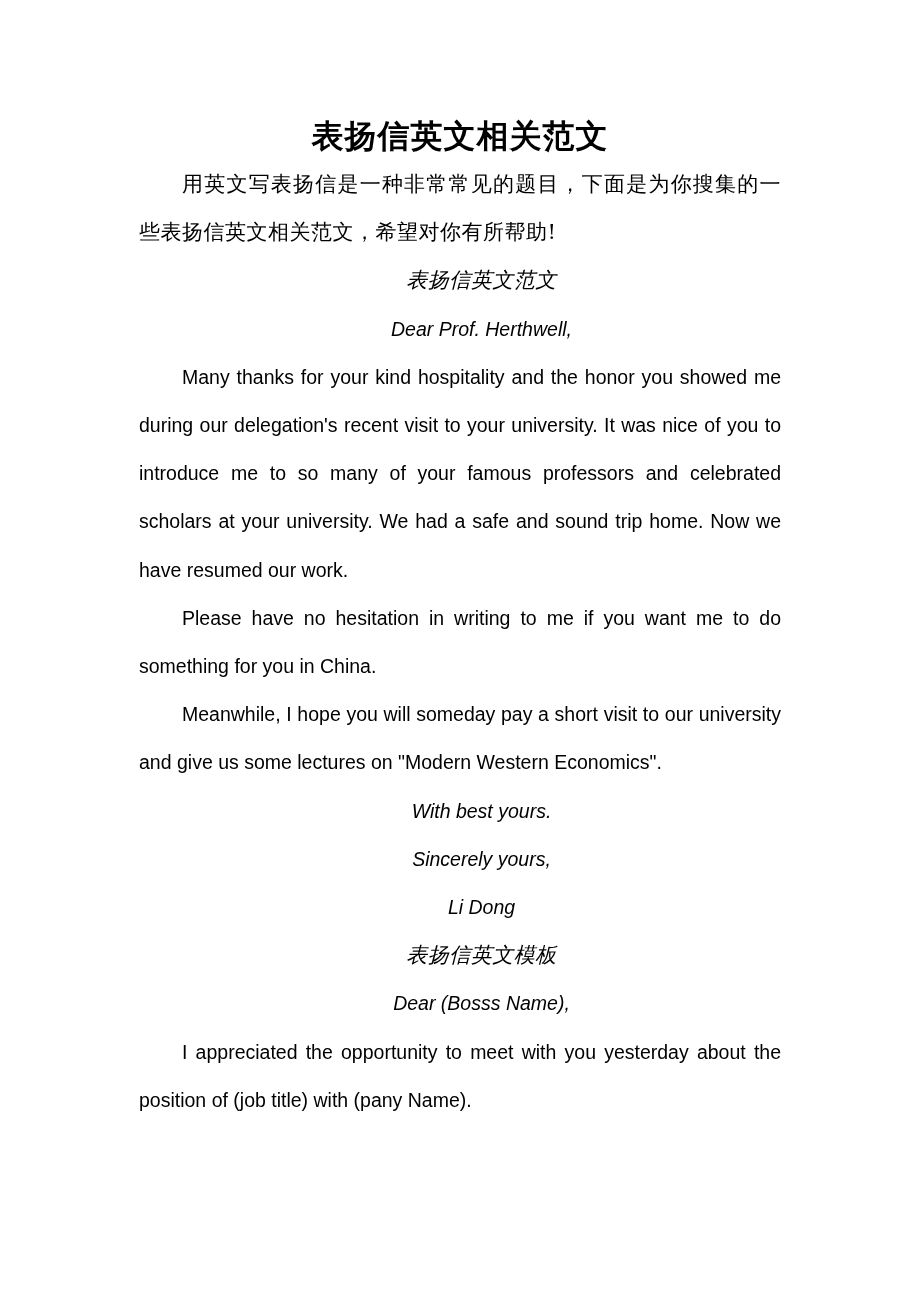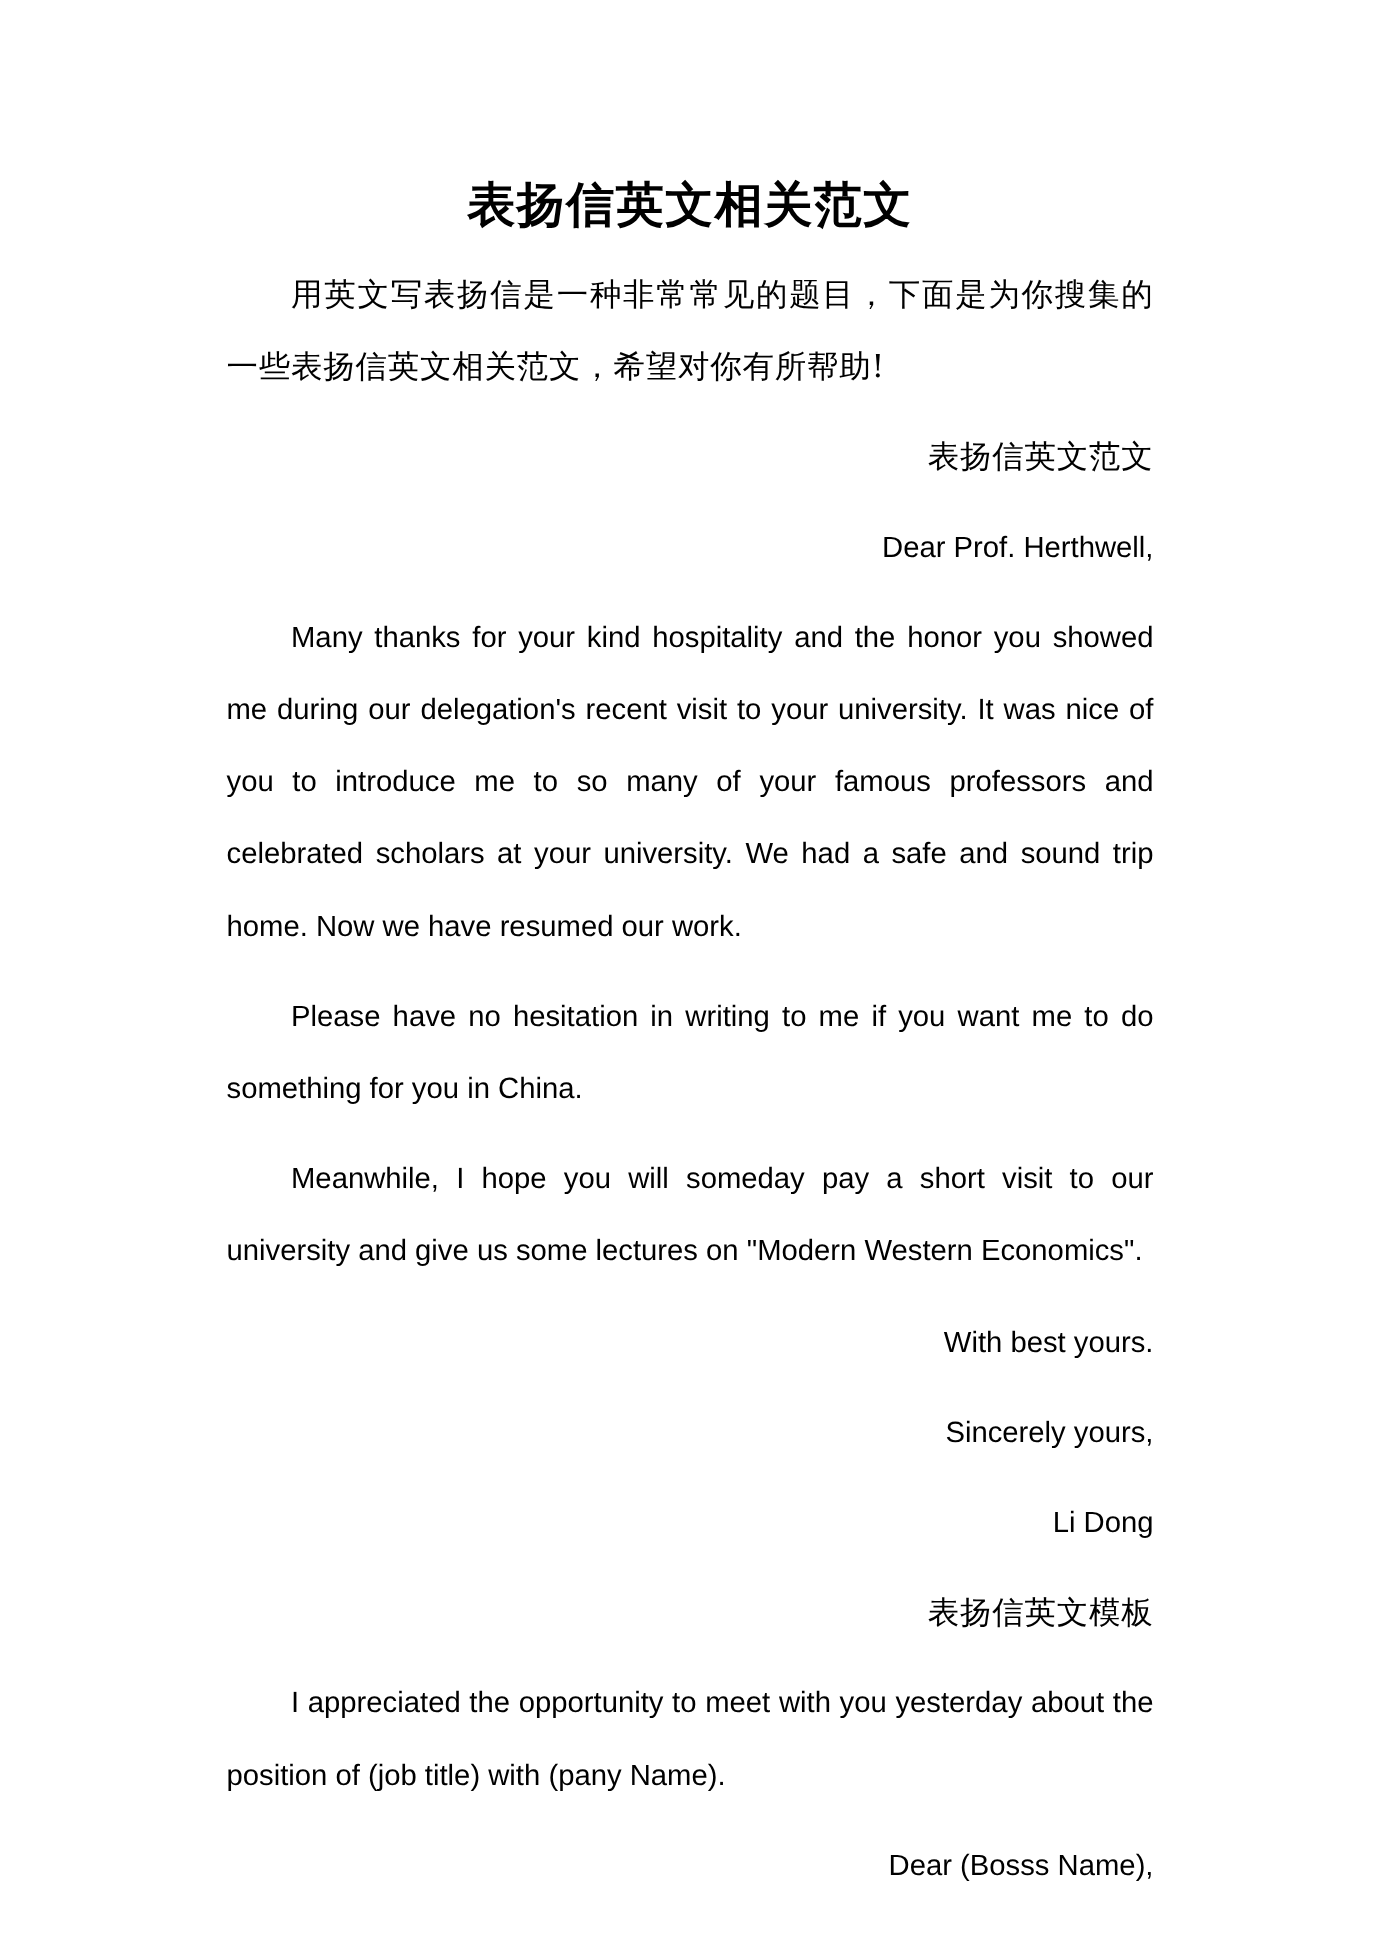--- a/index.html
+++ b/index.html
@@ -45,7 +45,7 @@
       font-family: "Liberation Sans", "DejaVu Sans", sans-serif;
     }
     .p {
-      margin: 12px;
+      margin: 0;
       padding: 0;
       text-indent: 43px;
       text-align: justify;

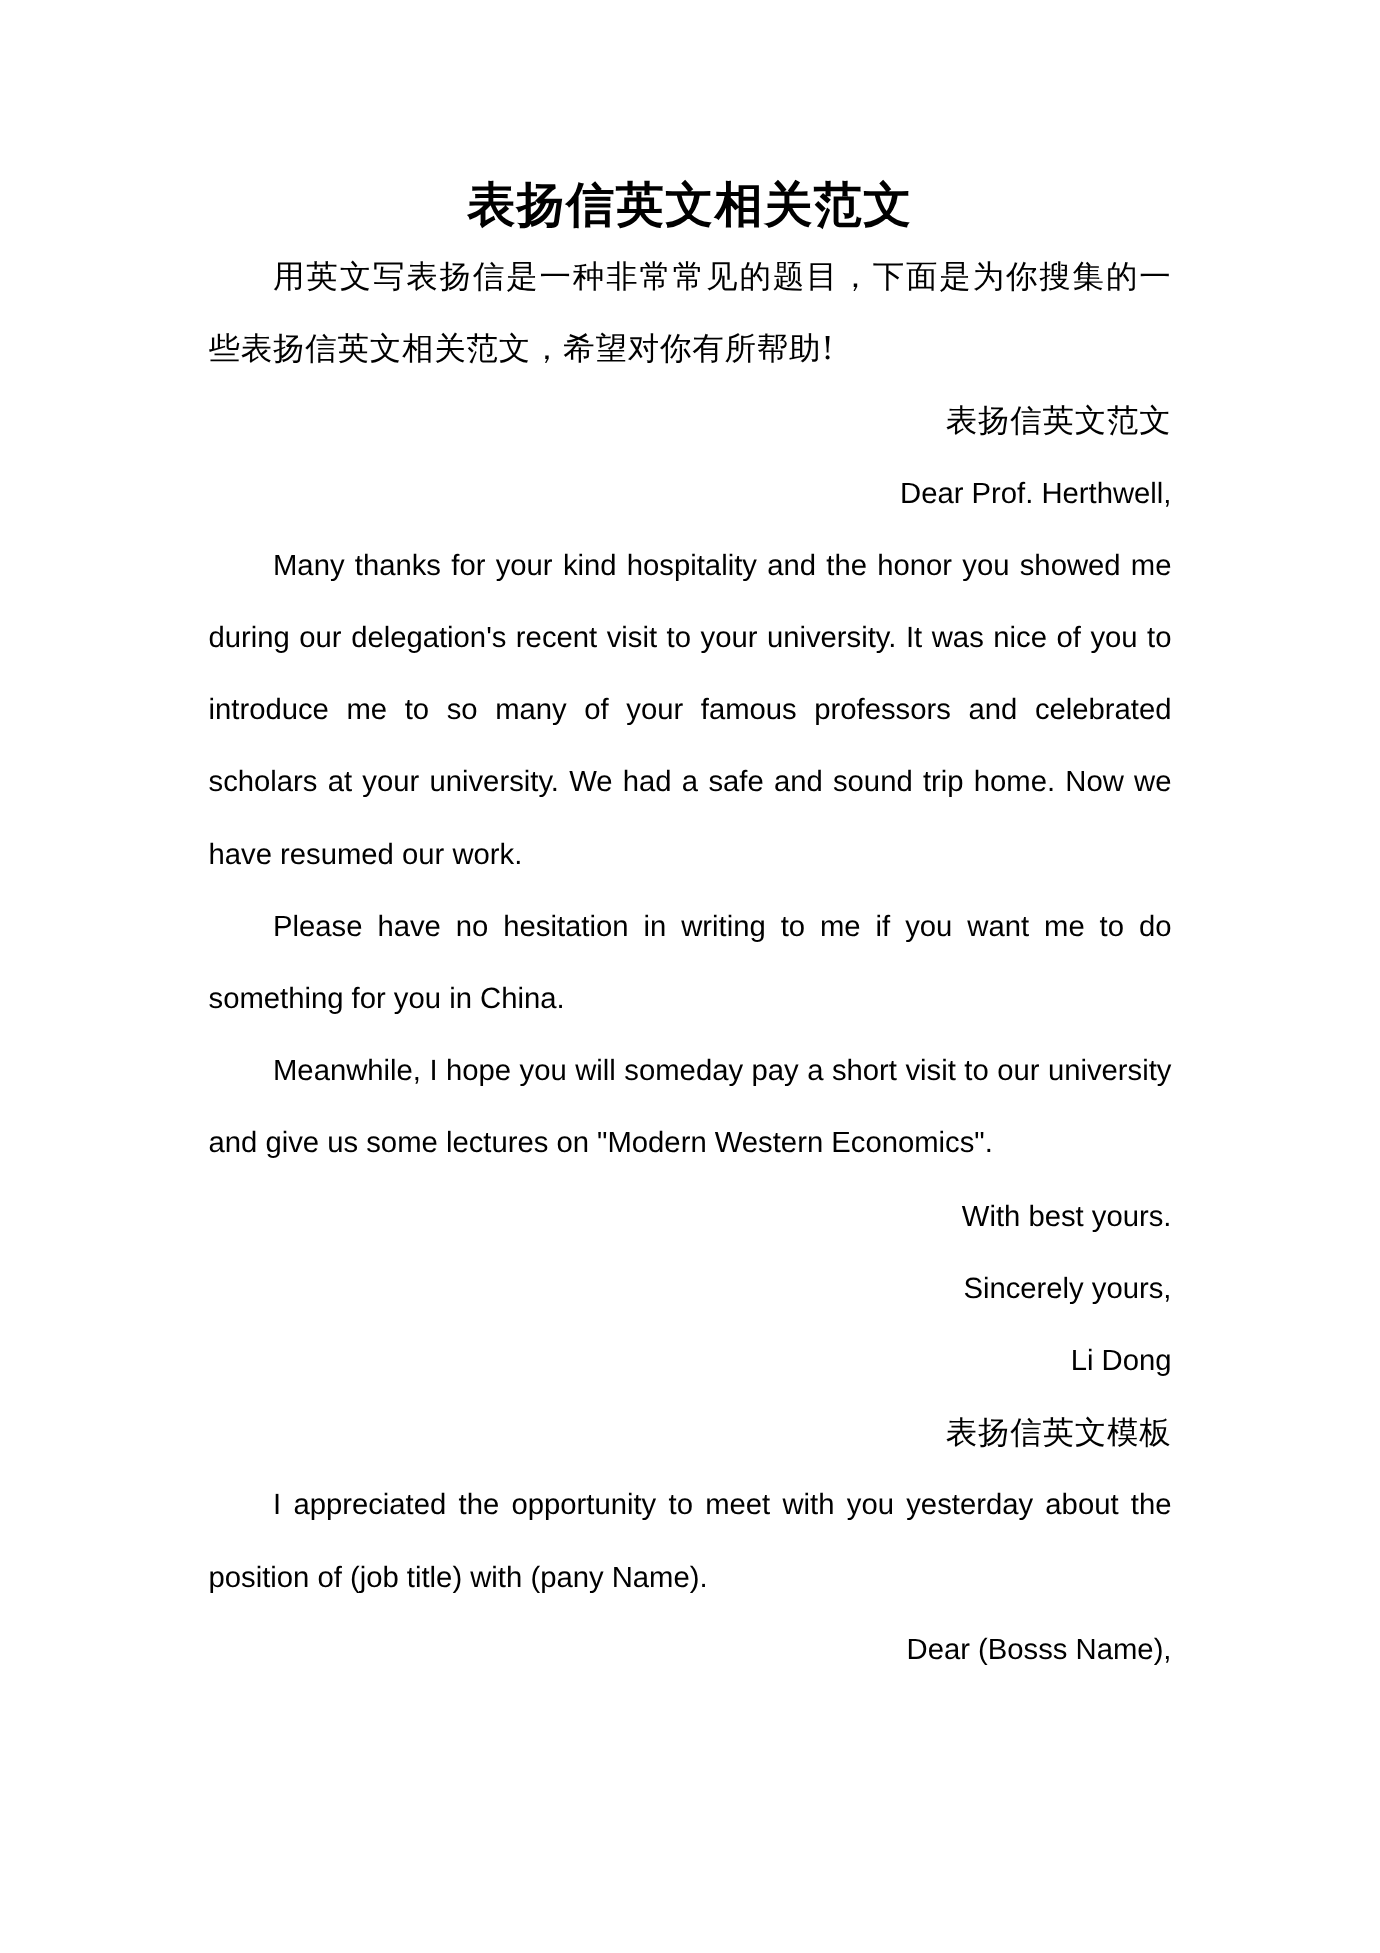--- a/index.html
+++ b/index.html
@@ -59,7 +59,8 @@
       letter-spacing: 0.5px;
     }
     .short {
-      text-align: right;
+      text-align: center;
+      font-style: italic;
     }
   </style>
 </head>

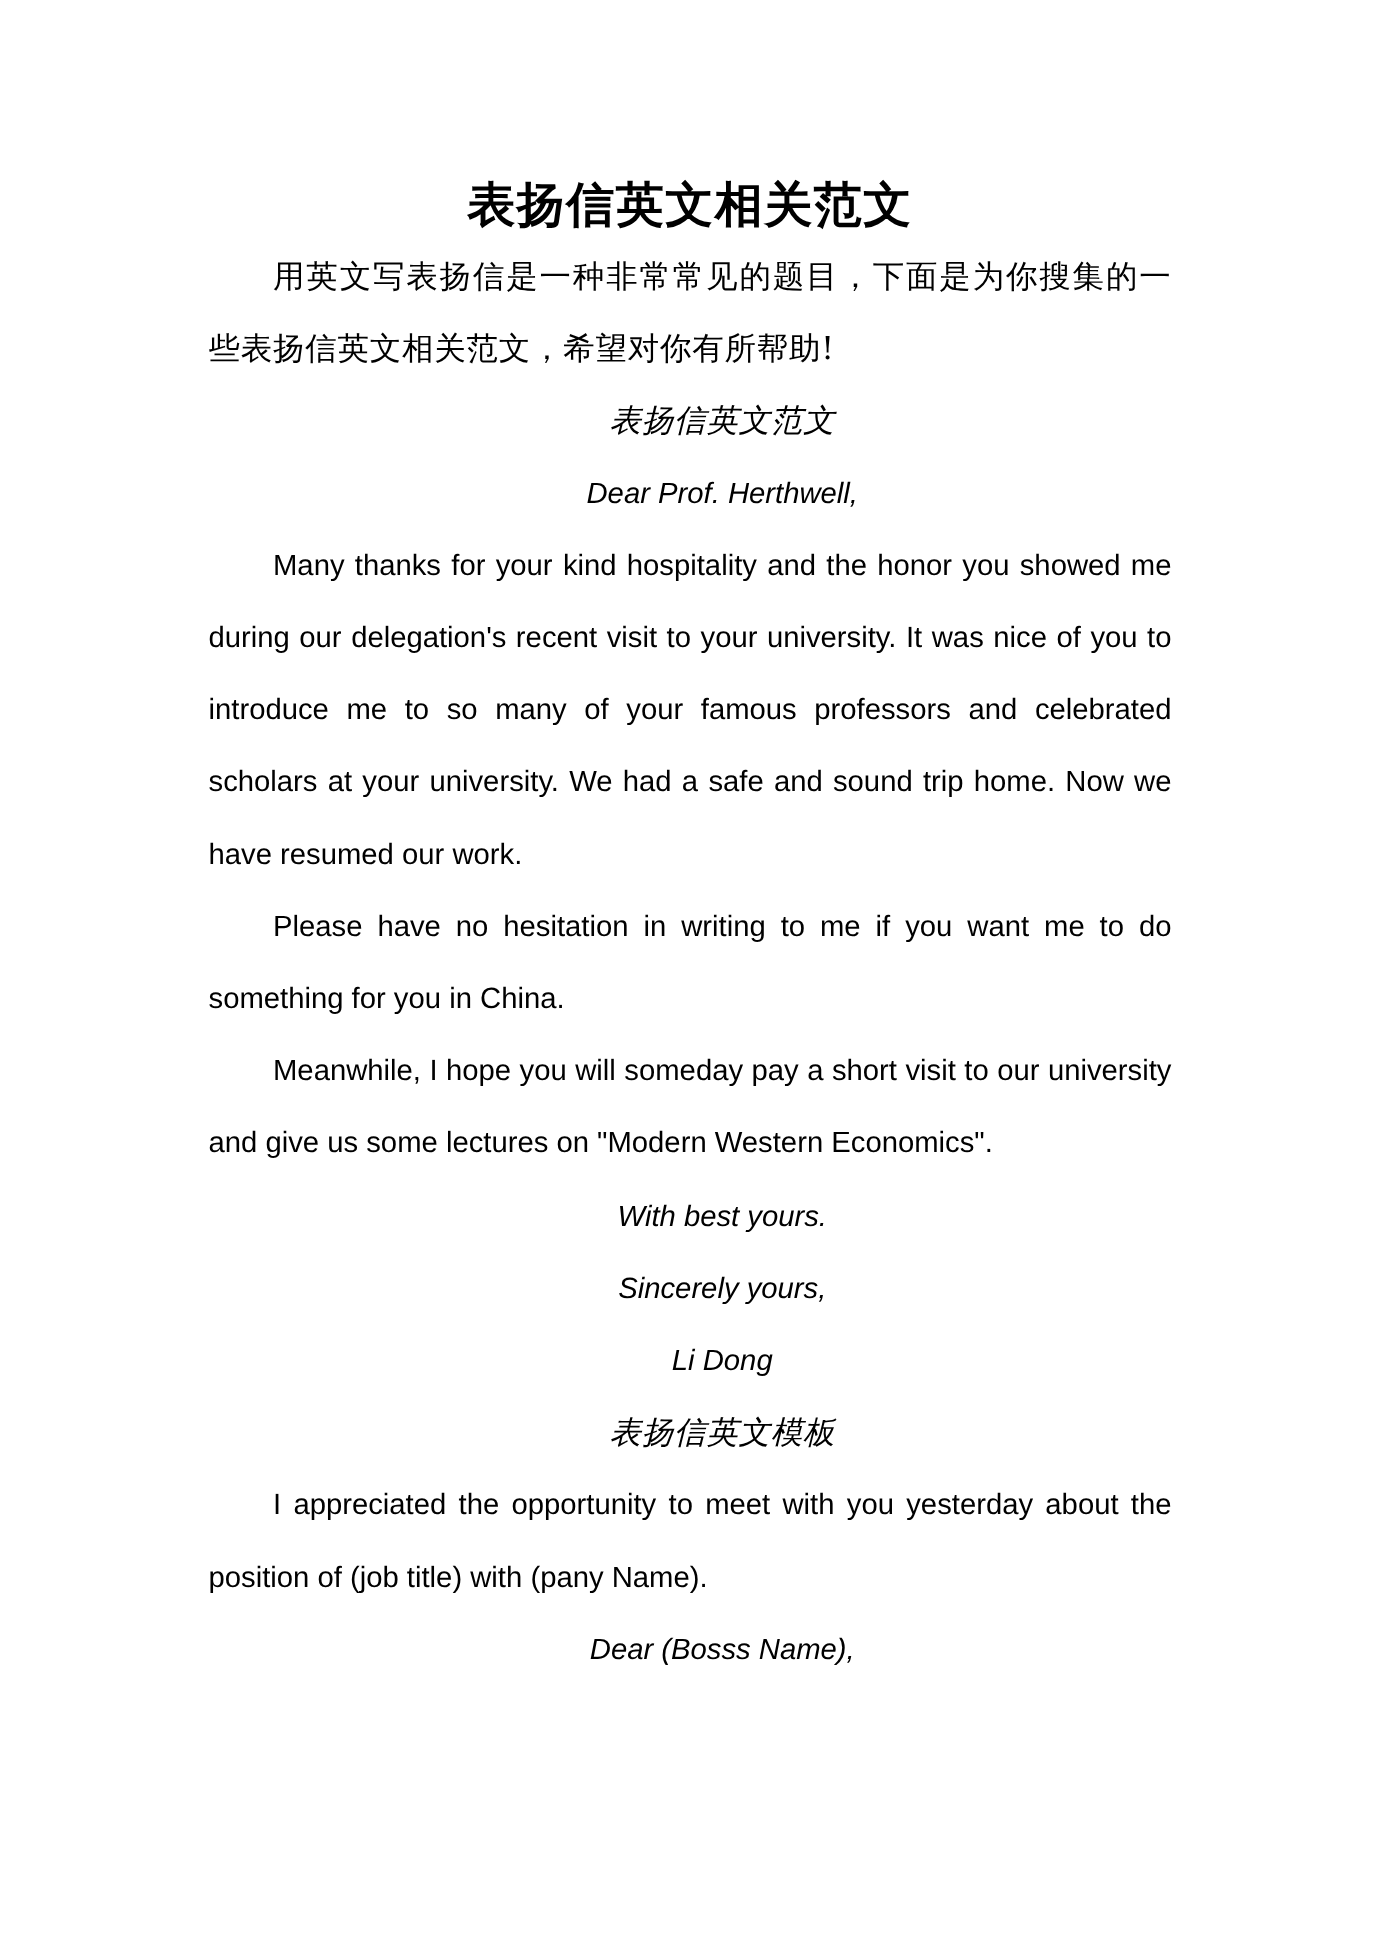--- a/index.html
+++ b/index.html
@@ -80,8 +80,8 @@
     <p class="p short">Sincerely yours,</p>
     <p class="p short">Li Dong</p>
     <p class="p cjk short">表扬信英文模板</p>
+    <p class="p short">Dear (Bosss Name),</p>
     <p class="p last-left">I appreciated the opportunity to meet with you yesterday about the position of (job title) with (pany Name).</p>
-    <p class="p short">Dear (Bosss Name),</p>
   </div>
 </div>
 

